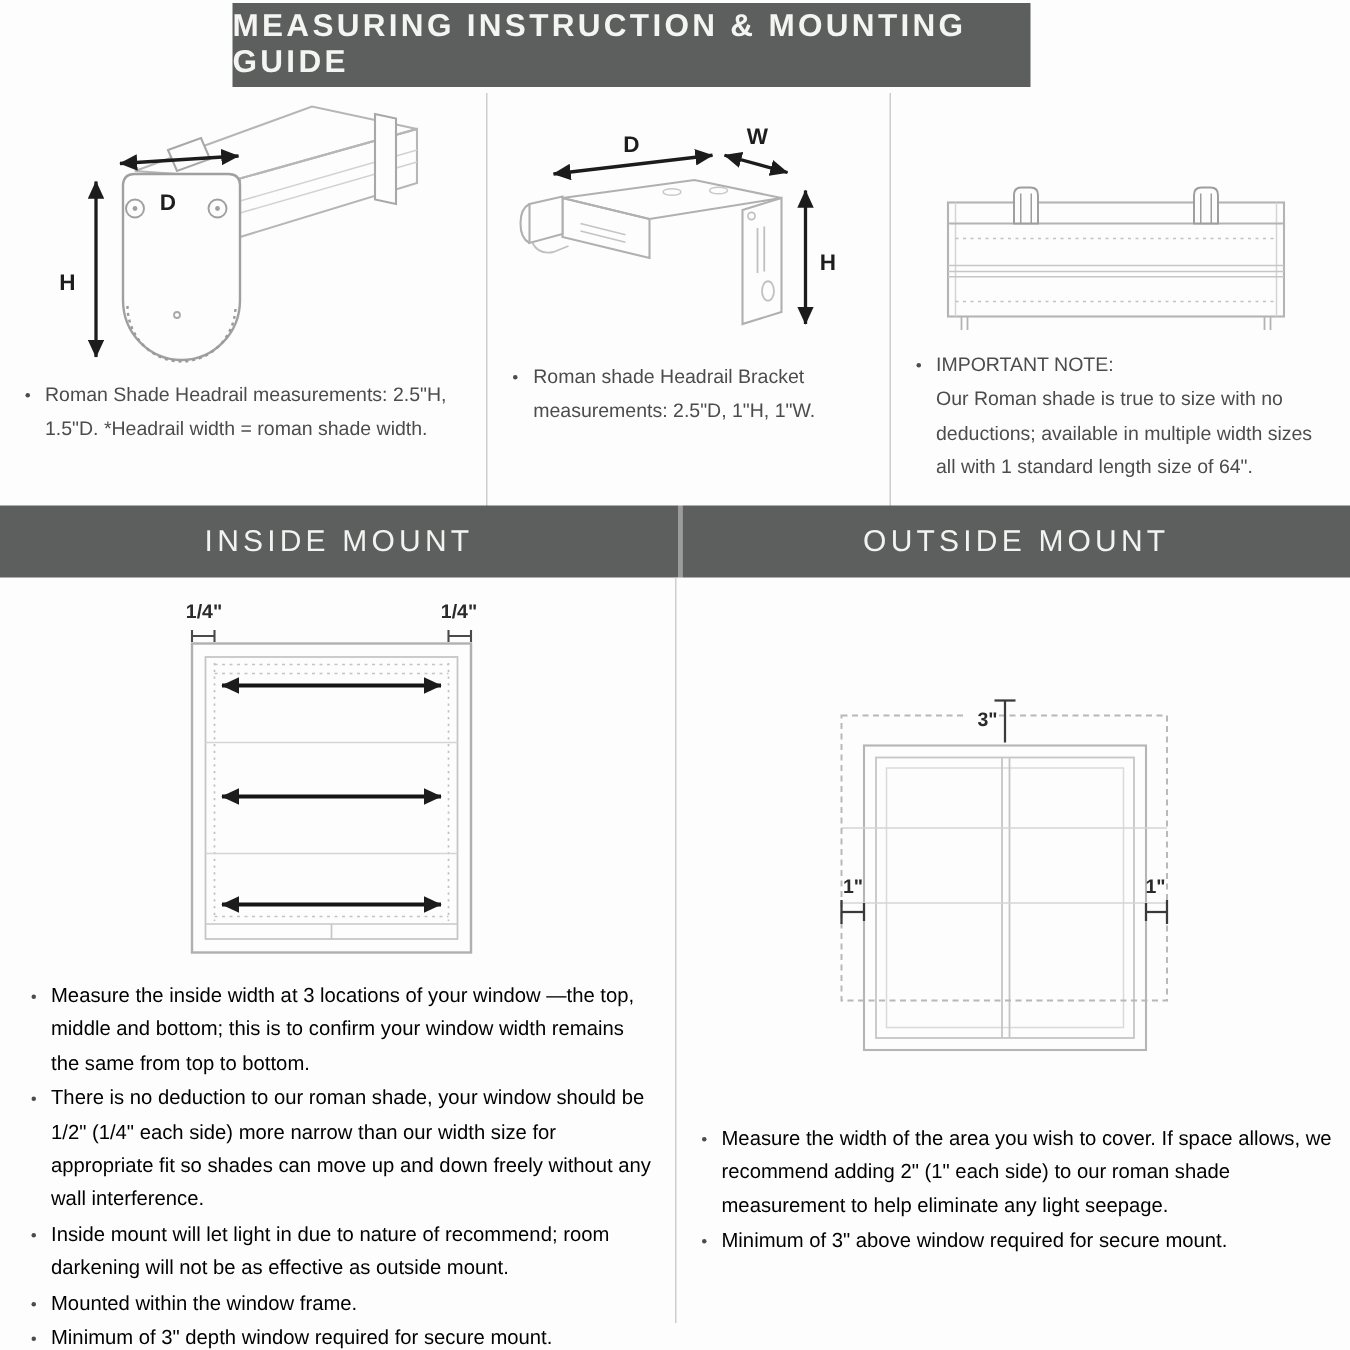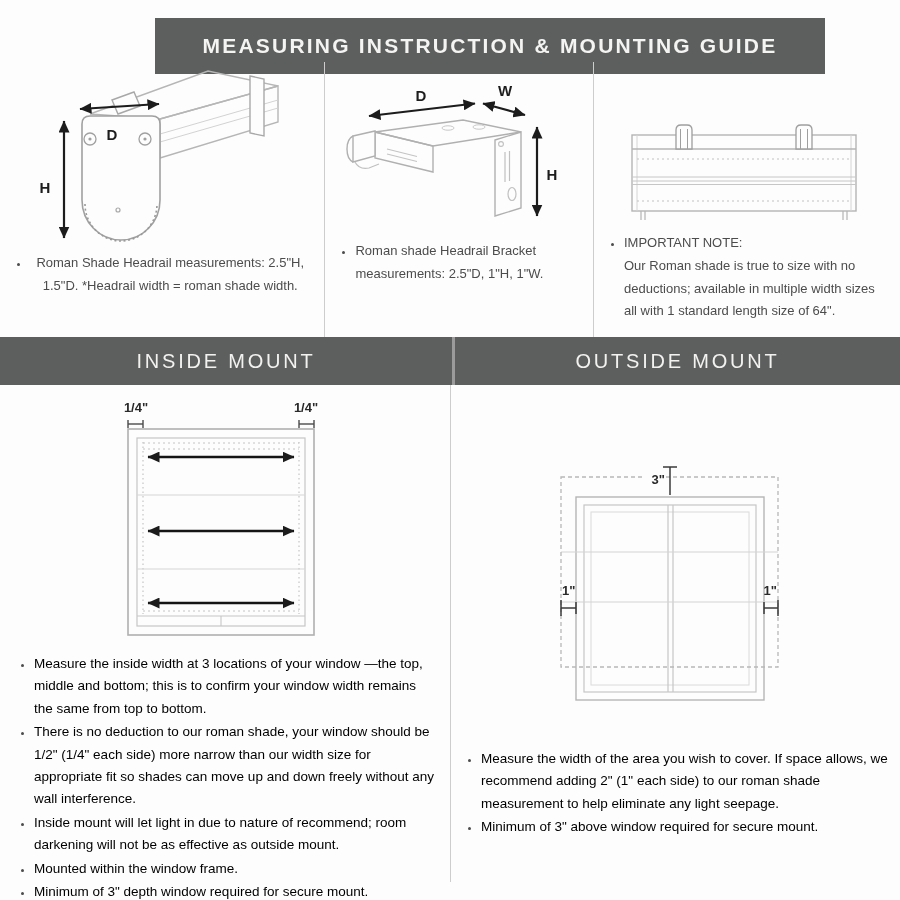--- a/index.html
+++ b/index.html
@@ -9,7 +9,7 @@
   }
   
   .main-banner{
-    position:absolute;left:155px;top:18px;width:670px;height:56px;
+    position:absolute;left:155px;top:2px;width:532px;height:56px;
     background:#5d5f5e;display:flex;align-items:center;justify-content:center;
   }
   .main-banner h1{

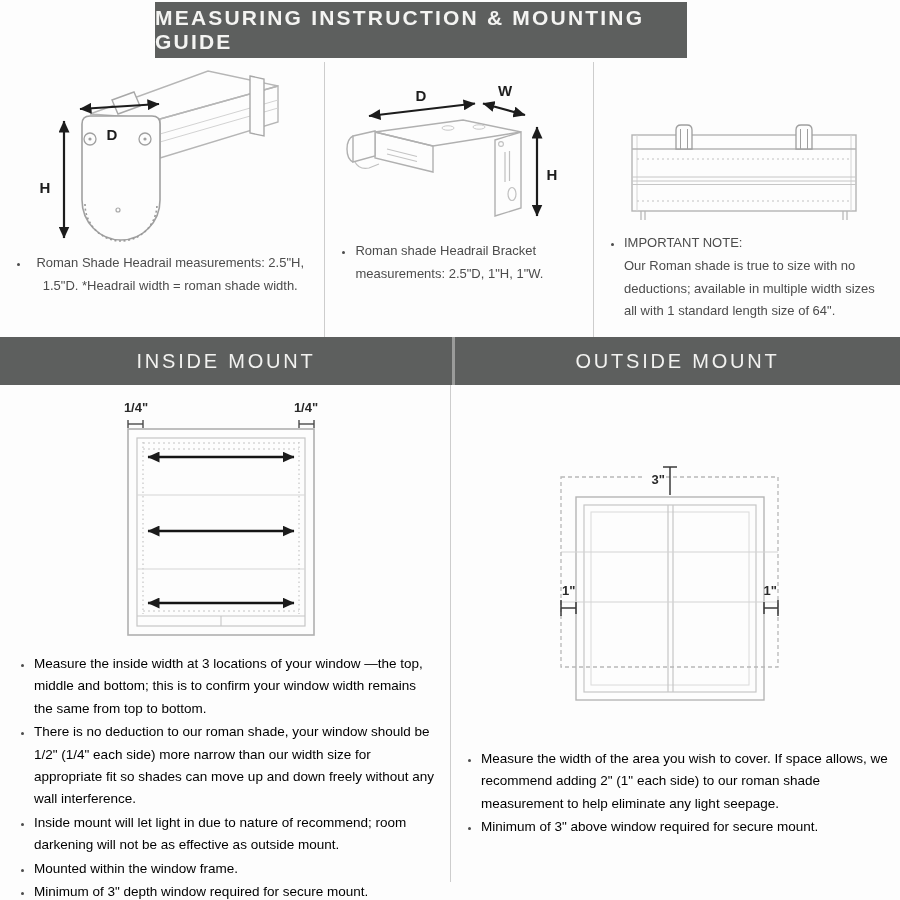--- a/index.html
+++ b/index.html
@@ -28,7 +28,7 @@
   .p1-svg{margin:0 0 0 4px;}
   .p2-svg{margin:8px 0 0 12px;}
   .p3-svg{margin:40px 0 0 8px;}
-  .p1-note{margin-top:6px;text-align:center;}
+  .p1-note{margin-top:6px;}
   .p2-note{margin-top:14px;}
   .p3-note{margin-top:16px;}
   .note-title{font-weight:normal;}

